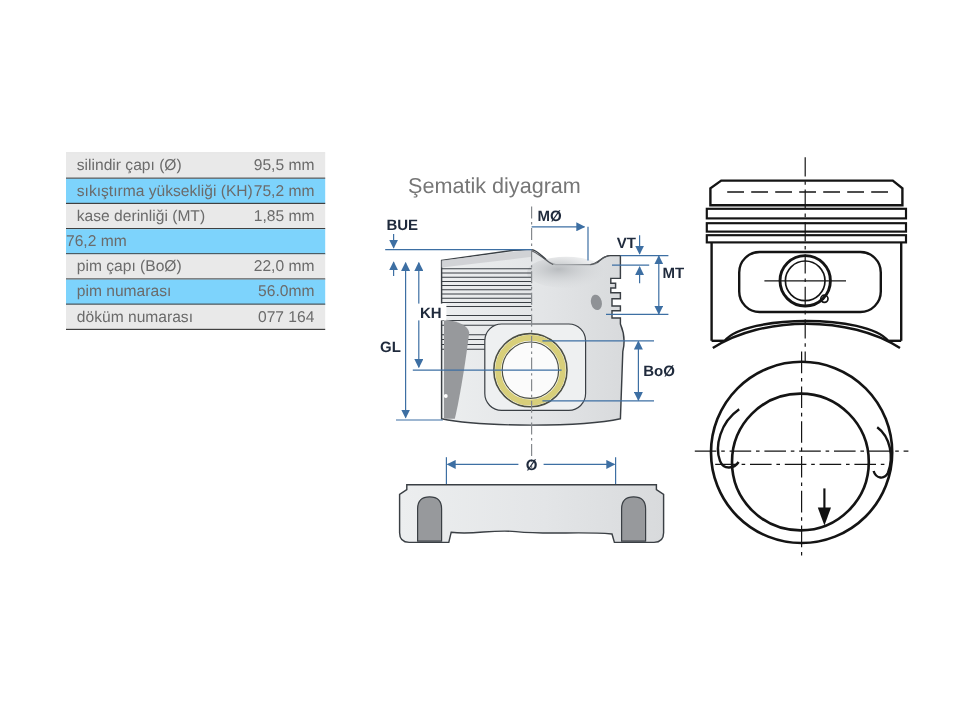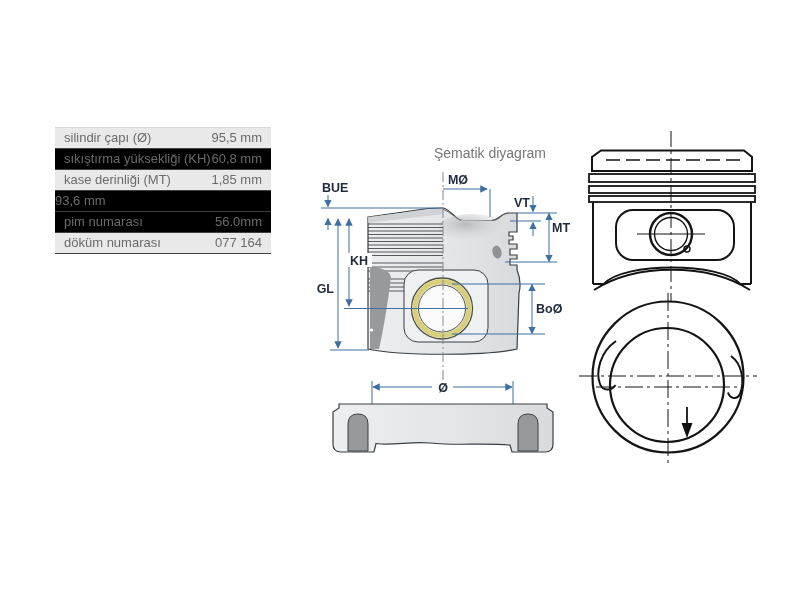--- a/index.html
+++ b/index.html
@@ -10,7 +10,7 @@
   .spec-row{display:flex;height:20px;line-height:20px;border-bottom:1px solid #404040;
             font-size:13px;color:#6b6b6b;}
   .spec-row.odd{background:#e9e9e9;}
-  .spec-row.even{background:#000000;}
+  .spec-row.even{background:#7dd3fc;}
   .spec-label{flex:1;padding-left:9px;white-space:nowrap;overflow:hidden;}
   .spec-value{padding-right:9px;text-align:left;white-space:nowrap;}
   

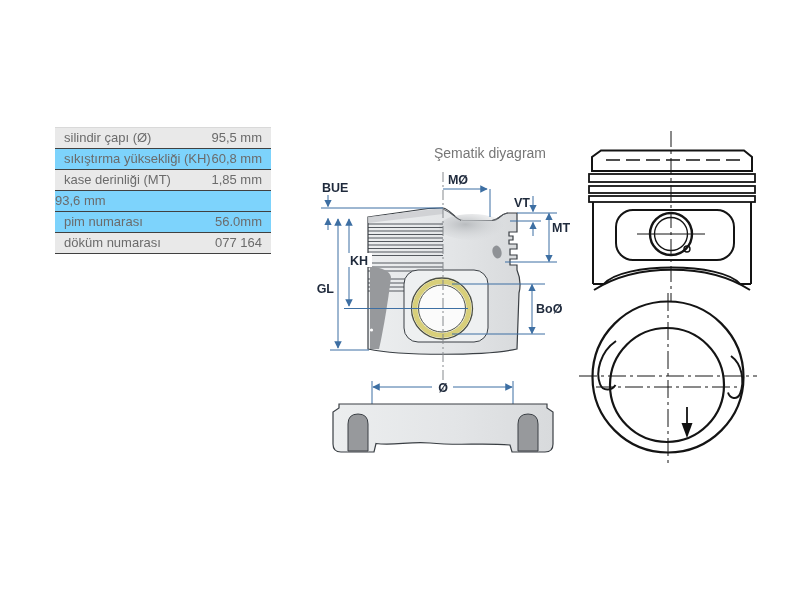--- a/index.html
+++ b/index.html
@@ -32,7 +32,7 @@
     </div>
     <div class="spec-row even">
       <div class="spec-label">sıkıştırma yüksekliği (KH)</div>
-      <div class="spec-value">60,8 mm</div>
+      <div class="spec-value">75,2 mm</div>
     </div>
     <div class="spec-row odd">
       <div class="spec-label">kase derinliği (MT)</div>

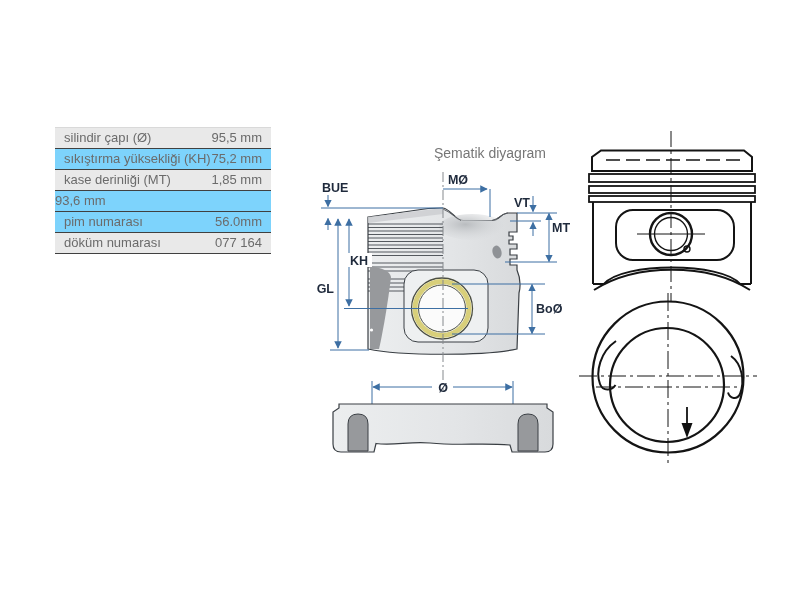--- a/index.html
+++ b/index.html
@@ -14,8 +14,8 @@
   .spec-label{flex:1;padding-left:9px;white-space:nowrap;overflow:hidden;}
   .spec-value{padding-right:9px;text-align:left;white-space:nowrap;}
   
-  .diagram-title{position:absolute;left:340px;top:145px;width:206px;text-align:right;
-                 font-size:14px;color:#767676;}
+  .diagram-title{position:absolute;left:340px;top:145px;width:206px;text-align:left;
+                 font-size:18px;color:#767676;}
   
   #diagram-svg{position:absolute;left:0;top:0;}
   .dim-label{font-family:"Liberation Sans",sans-serif;font-size:12.5px;font-weight:bold;fill:#1f2a3c;}

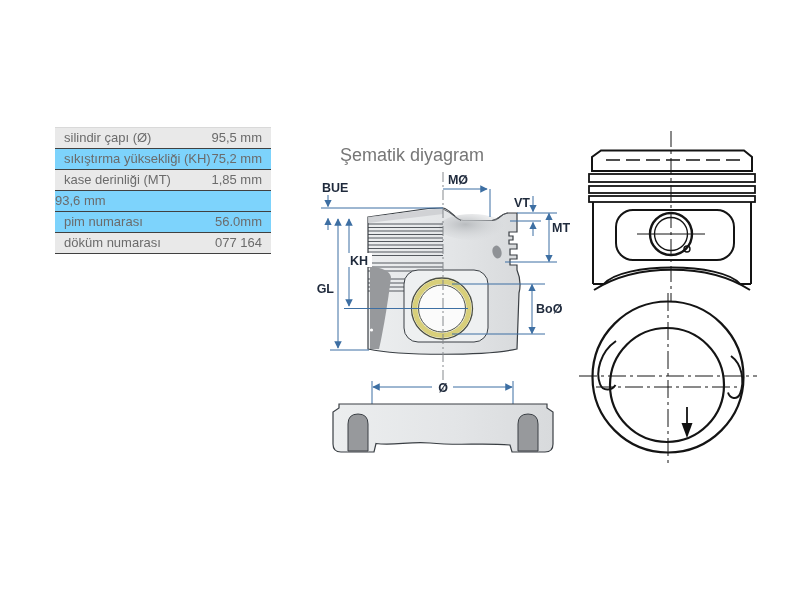--- a/index.html
+++ b/index.html
@@ -39,7 +39,7 @@
       <div class="spec-value">1,85 mm</div>
     </div>
     <div class="spec-row even">
-      <div class="spec-value">93,6 mm</div>
+      <div class="spec-value">76,2 mm</div>
     </div>
     <div class="spec-row even">
       <div class="spec-label">pim numarası</div>

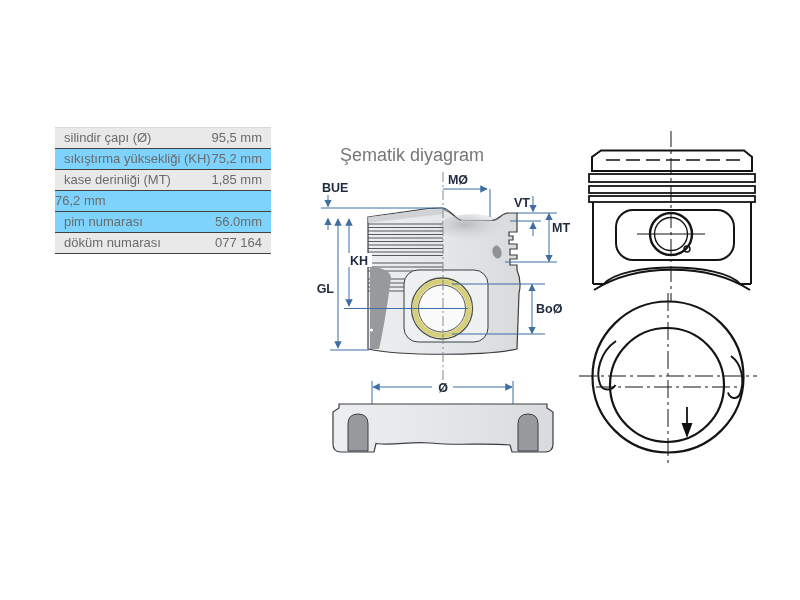--- a/index.html
+++ b/index.html
@@ -41,6 +41,10 @@
     <div class="spec-row even">
       <div class="spec-value">76,2 mm</div>
     </div>
+    <div class="spec-row odd">
+      <div class="spec-label">pim çapı (BoØ)</div>
+      <div class="spec-value">22,0 mm</div>
+    </div>
     <div class="spec-row even">
       <div class="spec-label">pim numarası</div>
       <div class="spec-value">56.0mm</div>

